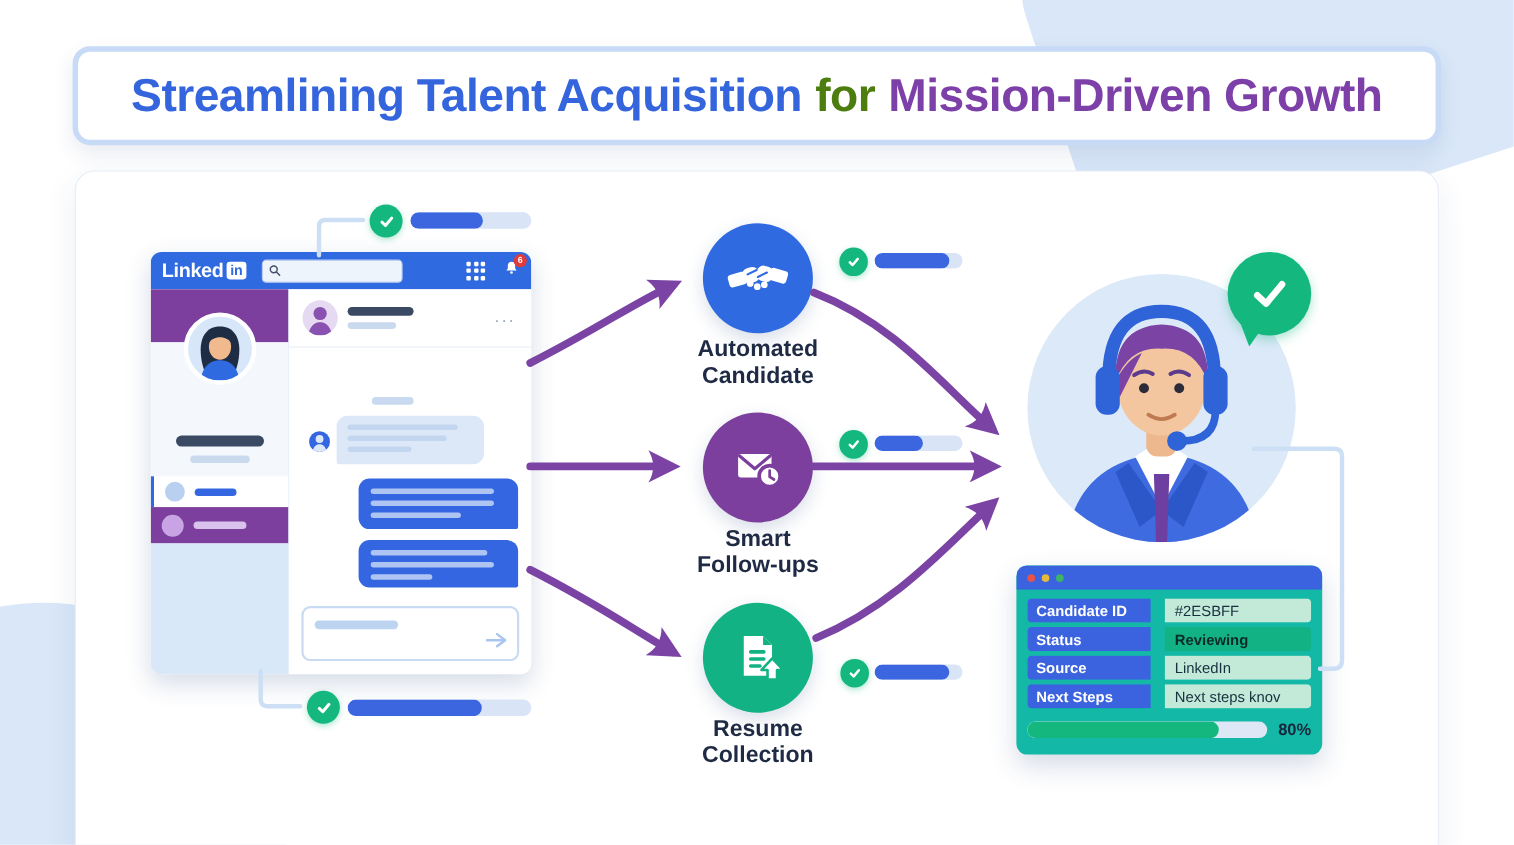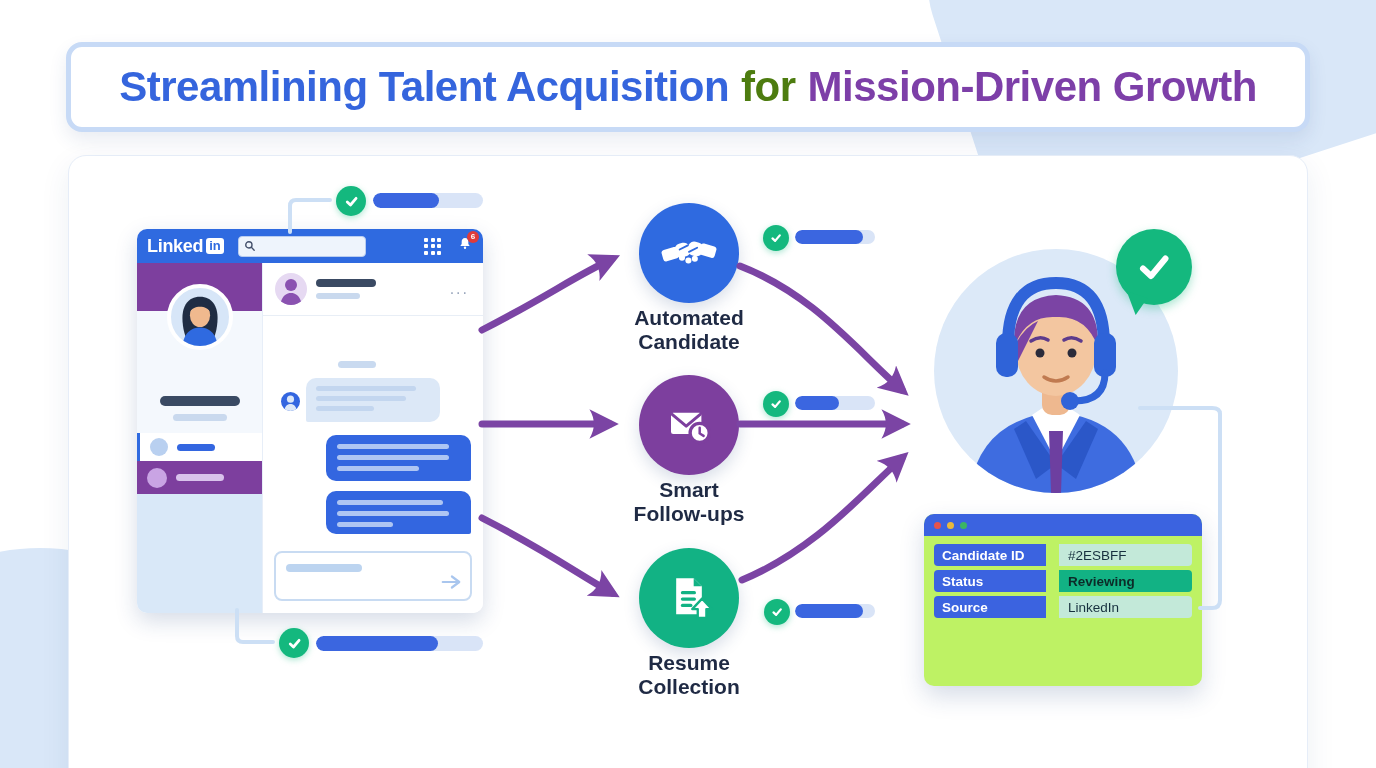--- a/index.html
+++ b/index.html
@@ -106,7 +106,7 @@
   .bubble-tail { position:absolute; left:1054px; top:138px; width:0; height:0; border-left:16px solid transparent; border-right:6px solid transparent; border-top:20px solid #14b87e; transform:rotate(18deg); z-index:4; }
 
   
-  .card { position:absolute; left:855px; top:358px; width:278px; height:172px; background:#bef264; border-radius:10px; box-shadow:0 10px 24px rgba(30,60,120,.18); z-index:5; overflow:hidden; }
+  .card { position:absolute; left:855px; top:358px; width:278px; height:172px; background:#14b8a6; border-radius:10px; box-shadow:0 10px 24px rgba(30,60,120,.18); z-index:5; overflow:hidden; }
   .card-titlebar { height:22px; background:#3b63e0; display:flex; align-items:center; gap:6px; padding-left:10px; }
   .tl-dot { width:7px; height:7px; border-radius:50%; }
   .card-rows { padding:8px 10px 0 10px; }

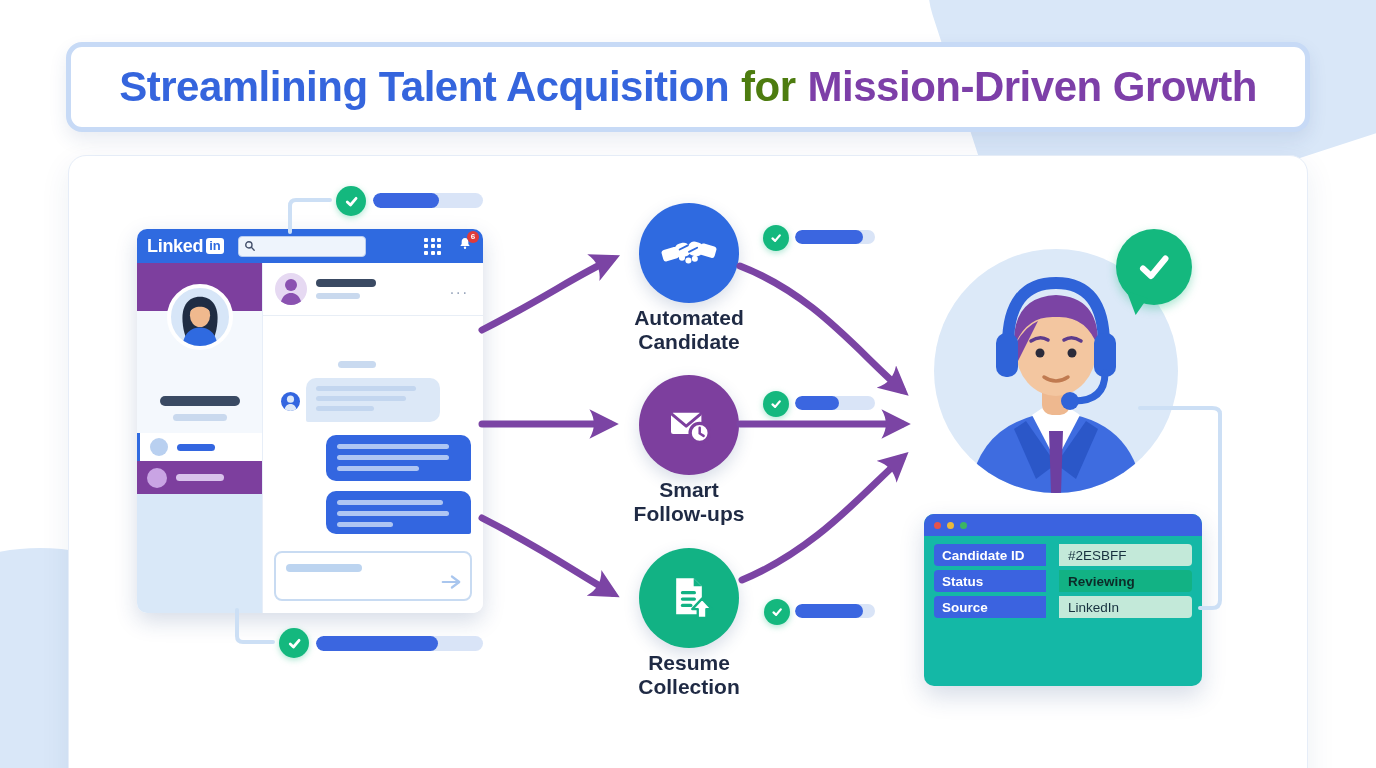--- a/index.html
+++ b/index.html
@@ -374,6 +374,10 @@
         <span class="lbl">Source</span>
         <span class="val">LinkedIn</span>
       </div>
+      <div class="card-row">
+        <span class="lbl">Next Steps</span>
+        <span class="val">Next steps knov</span>
+      </div>
     </div>
   </div>
 </div>

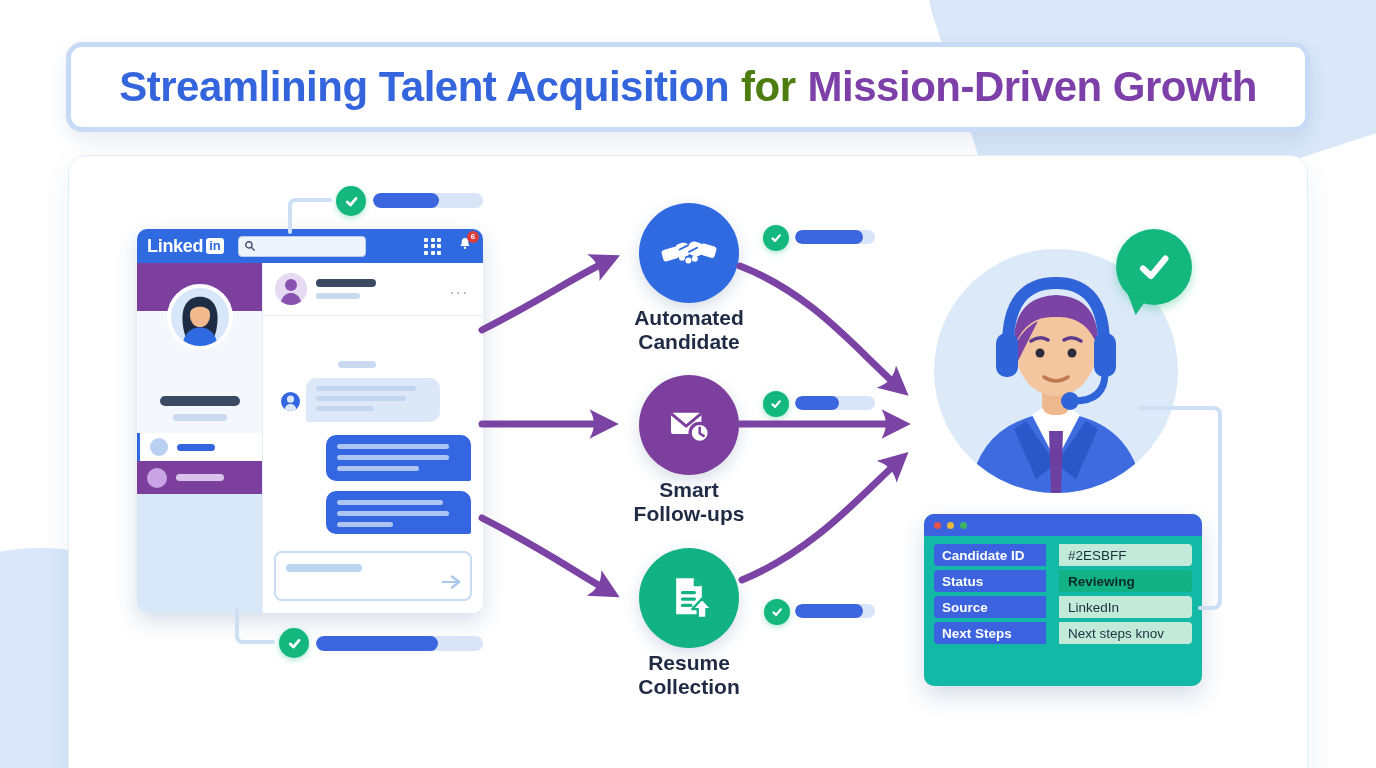--- a/index.html
+++ b/index.html
@@ -379,6 +379,12 @@
         <span class="val">Next steps knov</span>
       </div>
     </div>
+    <div class="card-progress">
+      <div class="card-pbar">
+        <div class="fill" style="width: 80%;"></div>
+      </div>
+      <span class="card-ppct">80%</span>
+    </div>
   </div>
 </div>
 

